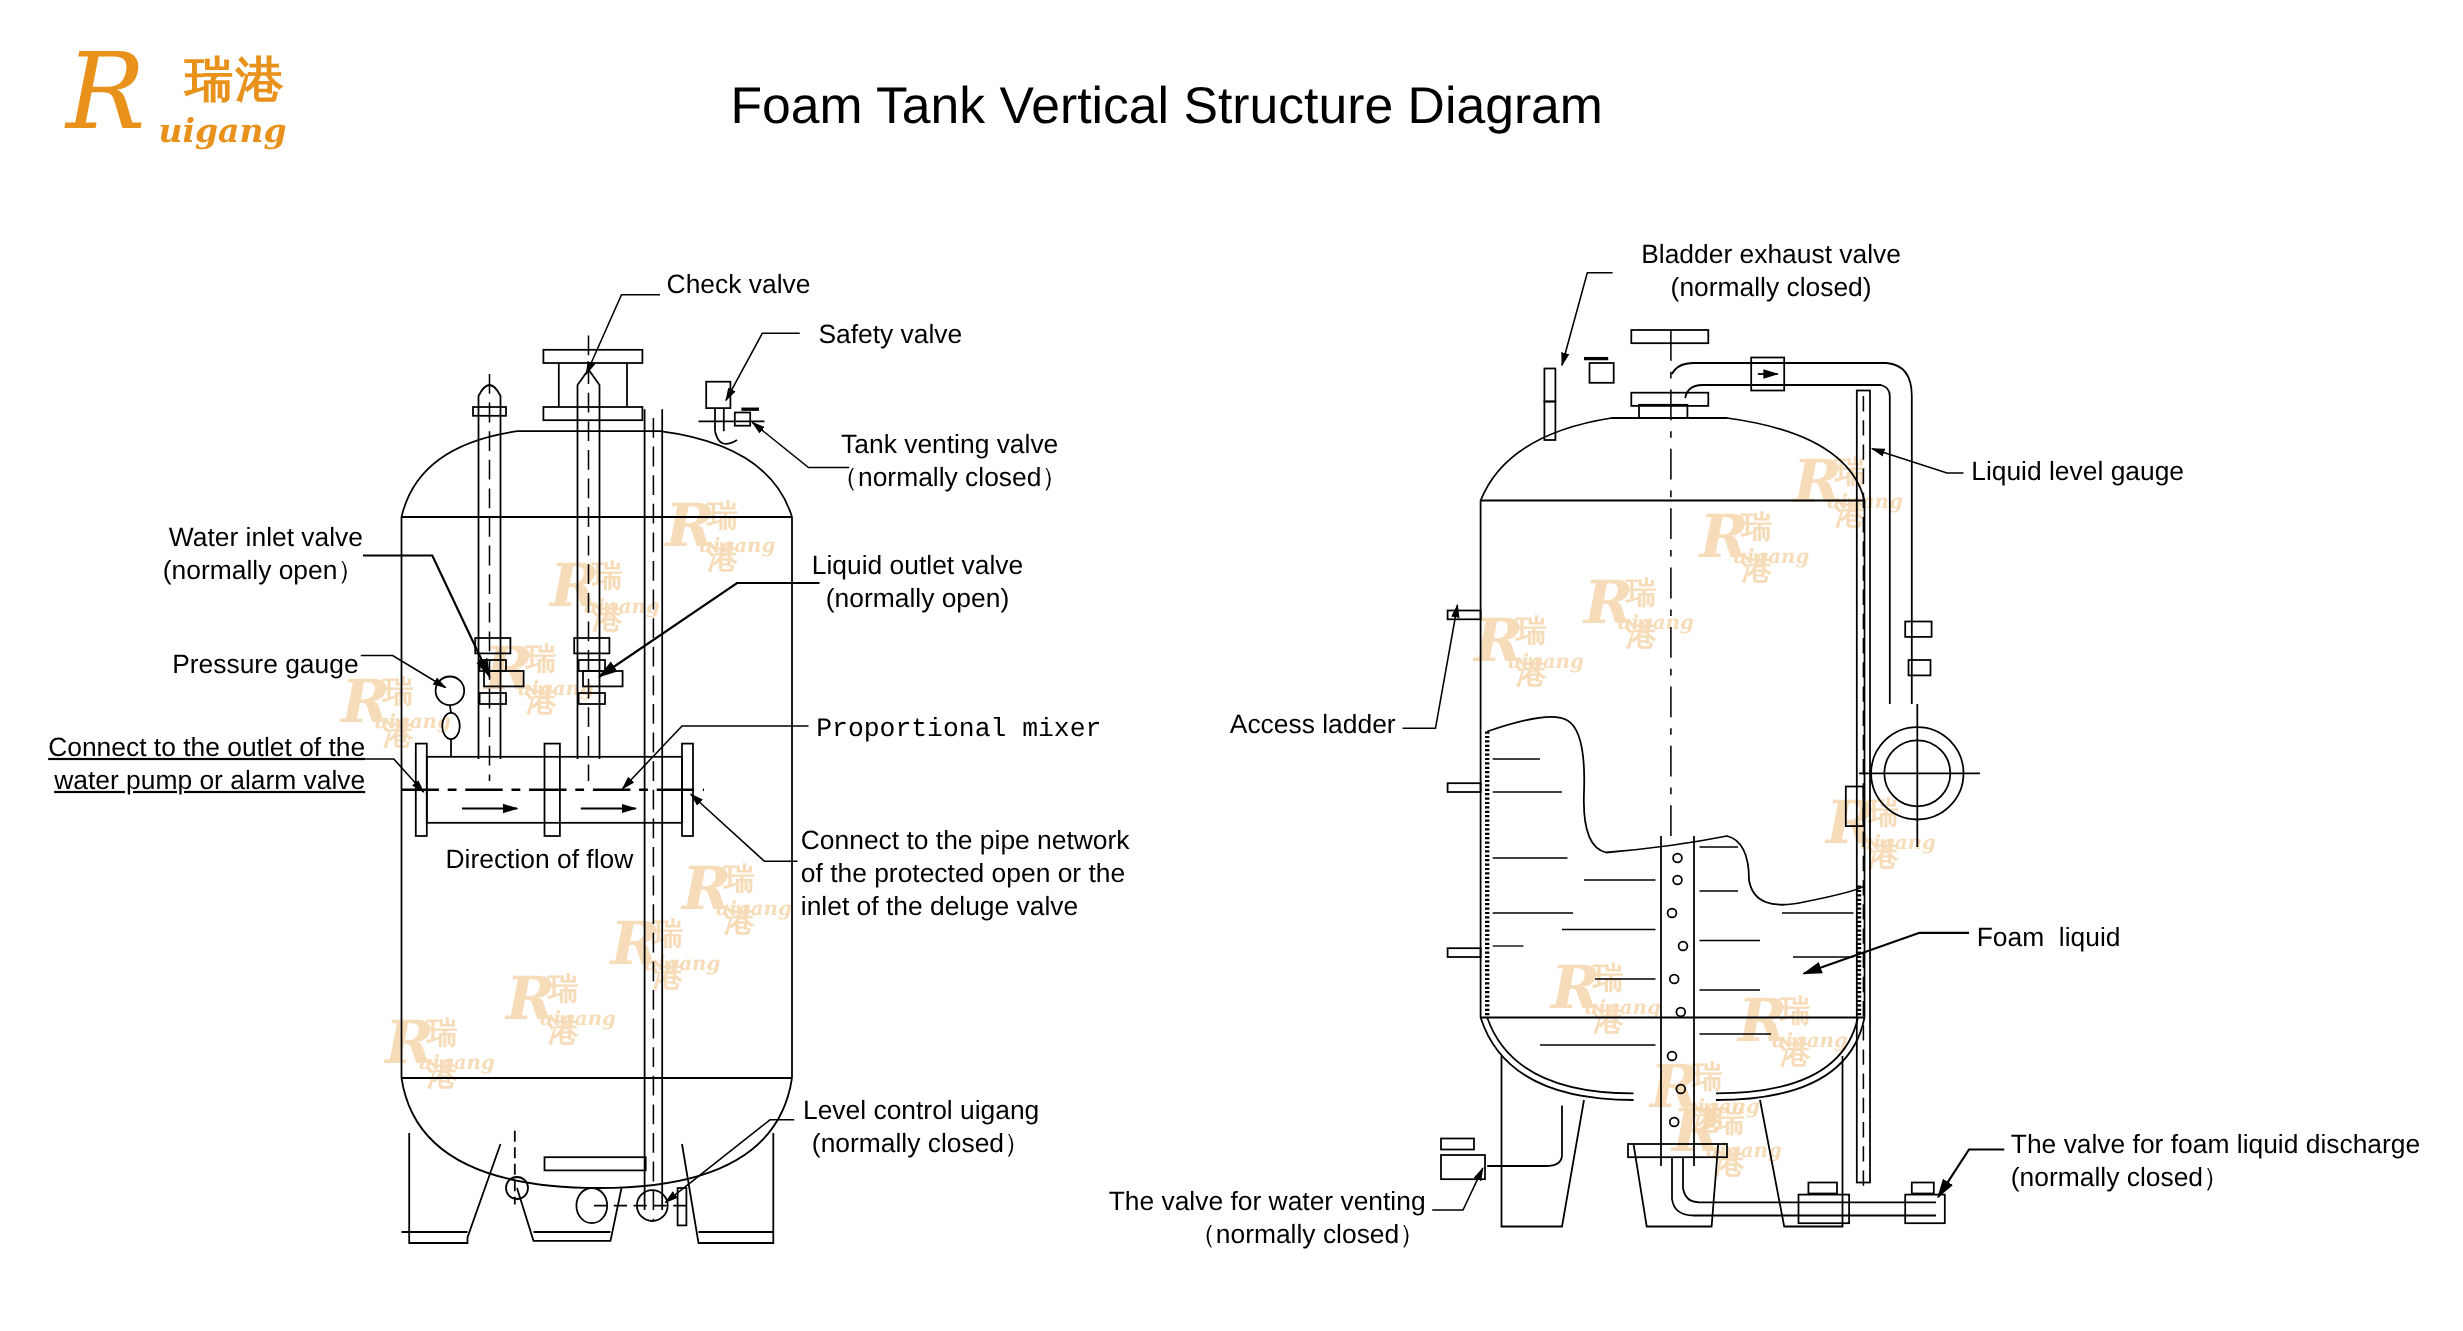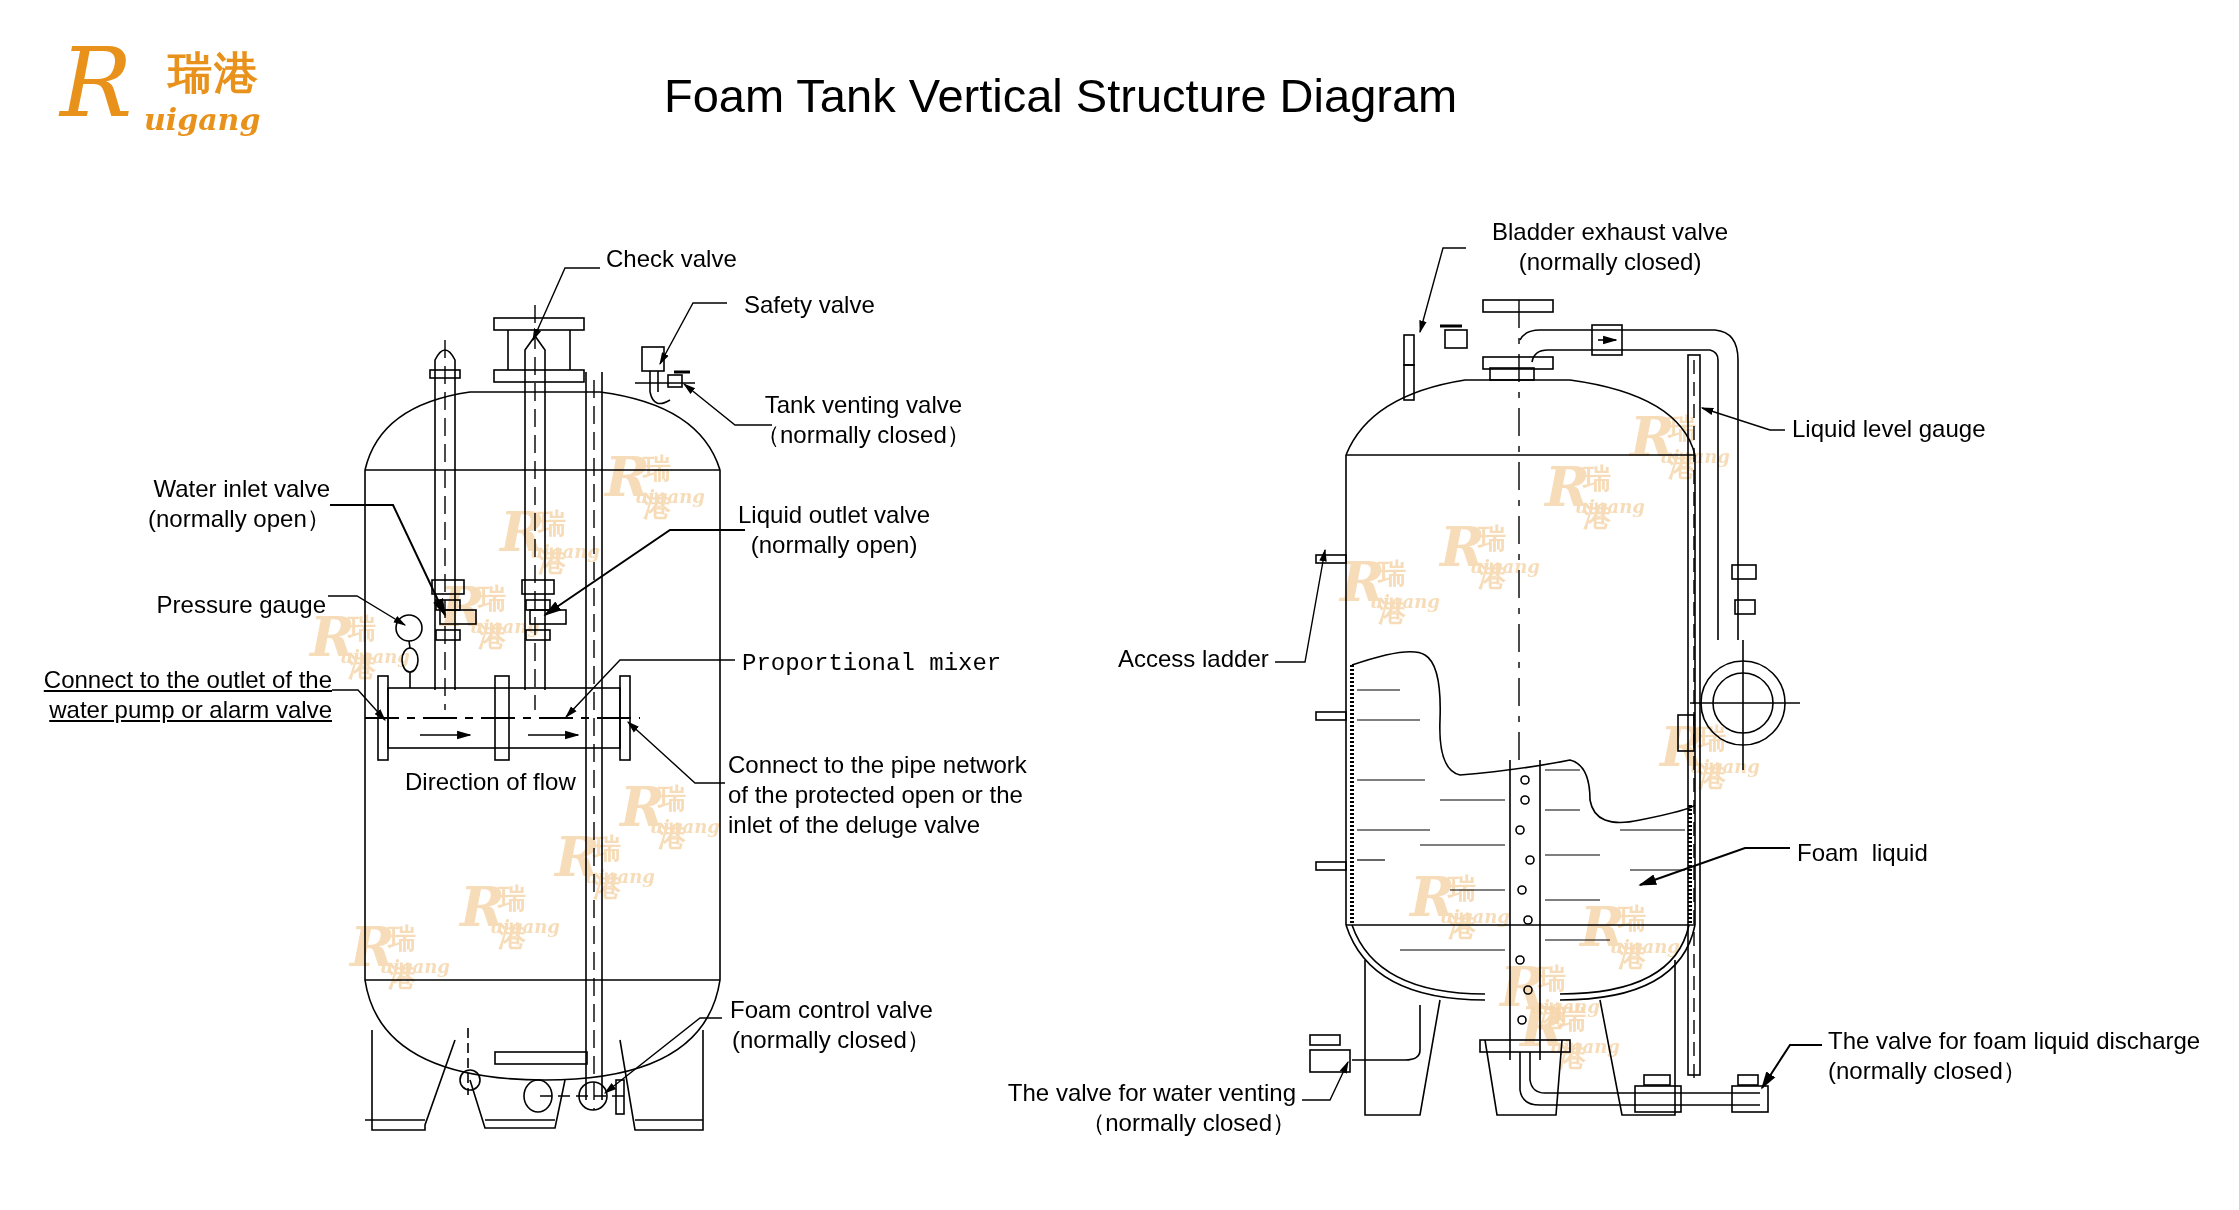--- a/index.html
+++ b/index.html
@@ -264,7 +264,7 @@
   <div>inlet of the deluge valve</div>
 </div>
 <div class="lbl c" style="left:730px; top:995px;">
-  <div>Foam control valve</div>
+  <div>Level control uigang</div>
   <div>(normally closed）</div>
 </div>
 

